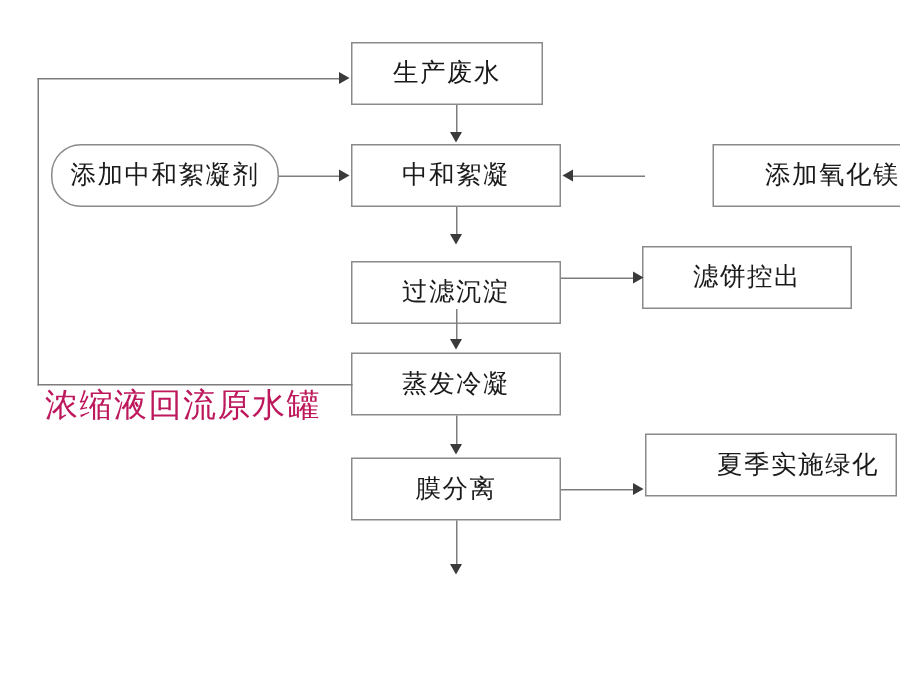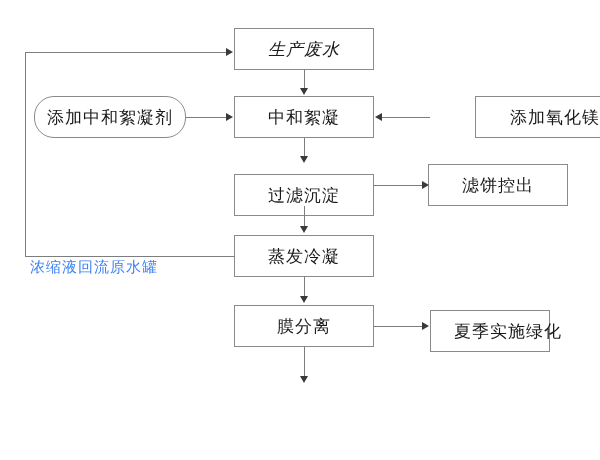--- a/index.html
+++ b/index.html
@@ -72,7 +72,7 @@
 
 <div id="canvas">
 
-  <div class="node" style="left:234px; top:28px; width:140px; height:42px;font-style:italic;">
+  <div class="node" style="left:234px; top:28px; width:128px; height:42px;">
     <span class="node-label">生产废水</span>
   </div>
 

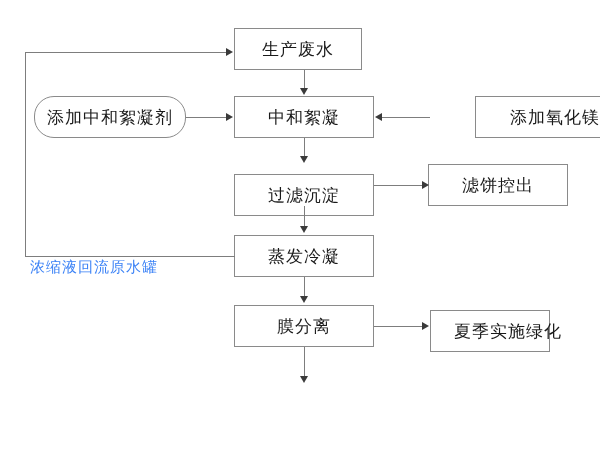--- a/index.html
+++ b/index.html
@@ -60,8 +60,8 @@
   }
   .free-label {
     position: absolute;
-    color: #3b82f6;
-    font-size: 15px;
+    color: #be185d;
+    font-size: 22px;
     line-height: 1;
     letter-spacing: 1px;
     white-space: nowrap;

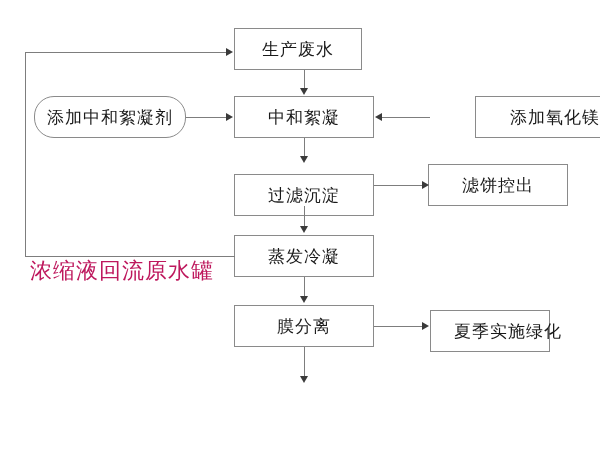--- a/index.html
+++ b/index.html
@@ -104,7 +104,7 @@
     <span class="node-label">膜分离</span>
   </div>
 
-  <div class="node" style="left:430px; top:310px; width:120px; height:42px;padding-left:36px;">
+  <div class="node" style="left:430px; top:289px; width:168px; height:42px;padding-left:36px;">
     <span class="node-label">夏季实施绿化</span>
   </div>
 

